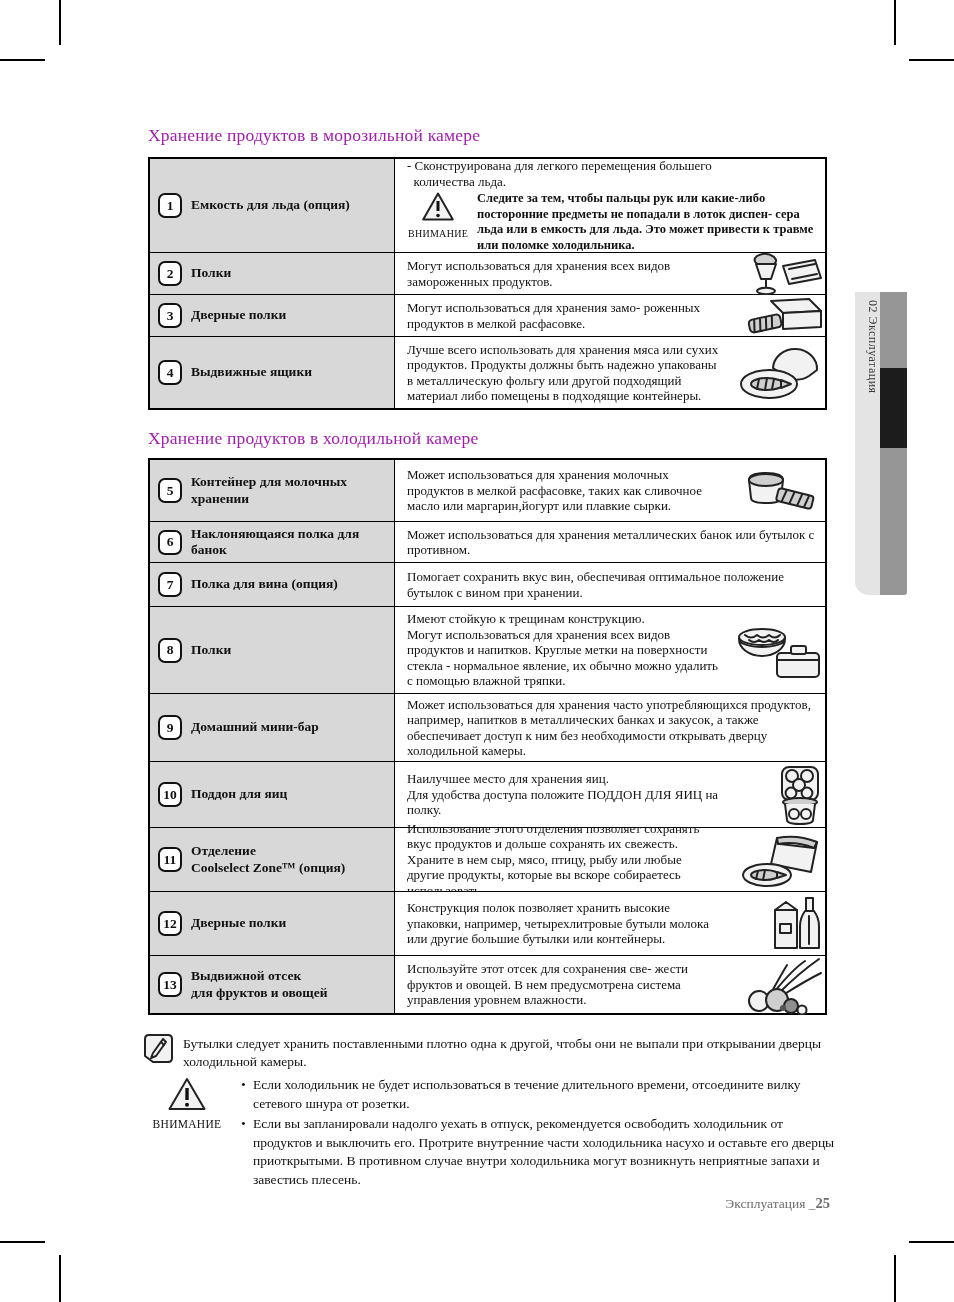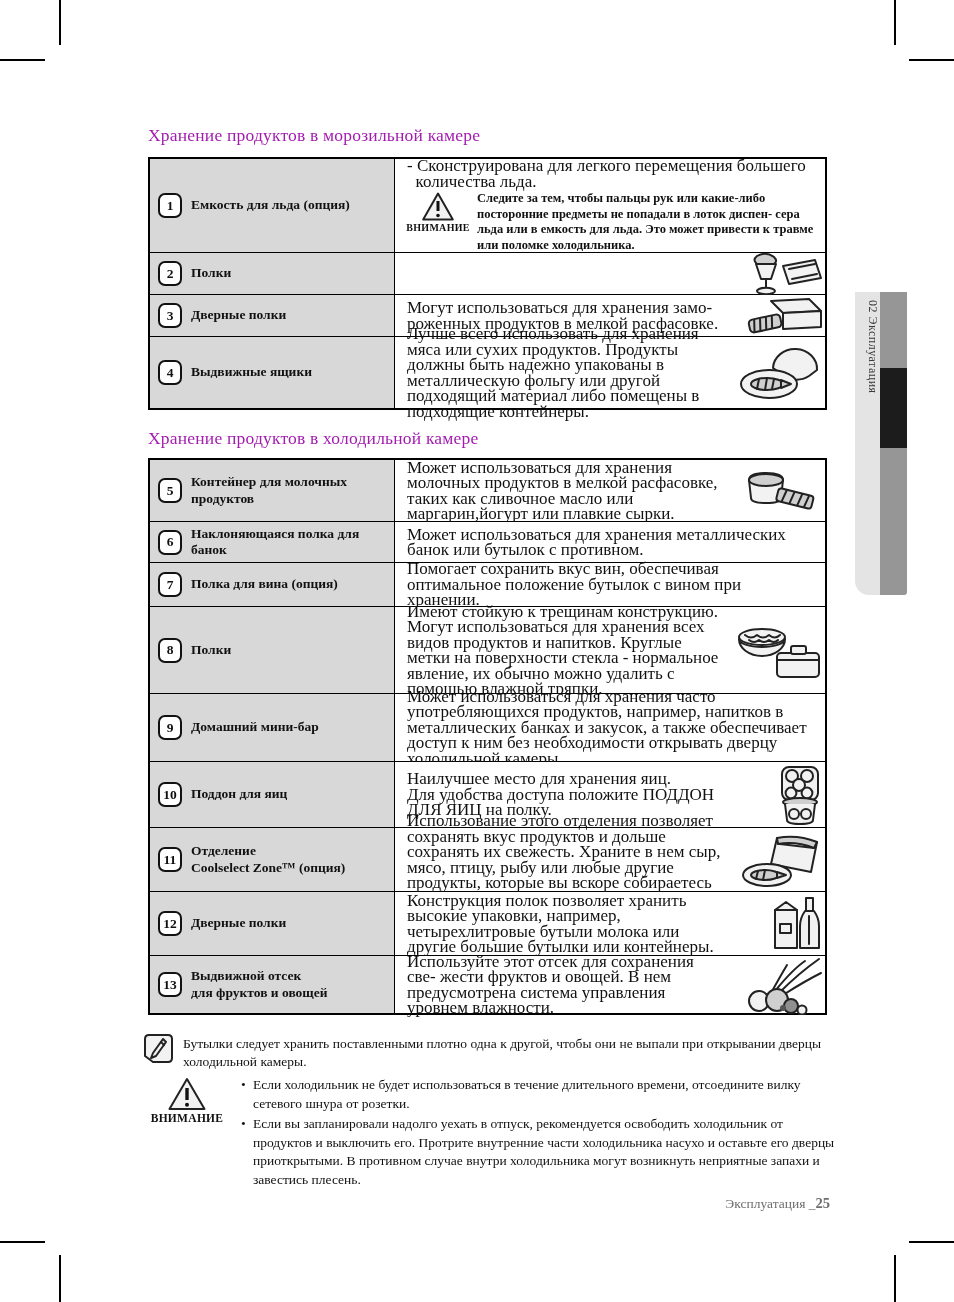--- a/index.html
+++ b/index.html
@@ -21,7 +21,7 @@
          width:24px;height:25px;border:2.5px solid #111;border-radius:7px;background:#fff;
          font-weight:bold;font-size:13.5px;box-sizing:border-box;}
   .lbl{font-weight:bold;font-size:13.5px;line-height:16.5px;white-space:pre-line;}
-  .desc{font-size:17px;line-height:15.5px;white-space:pre-line;}
+  .desc{font-size:13px;line-height:15.5px;white-space:pre-line;}
   .desc.pad-icon{padding-right:96px;}
   .icon-box{position:absolute;right:2px;top:50%;transform:translateY(-50%);}
   svg{display:block;}

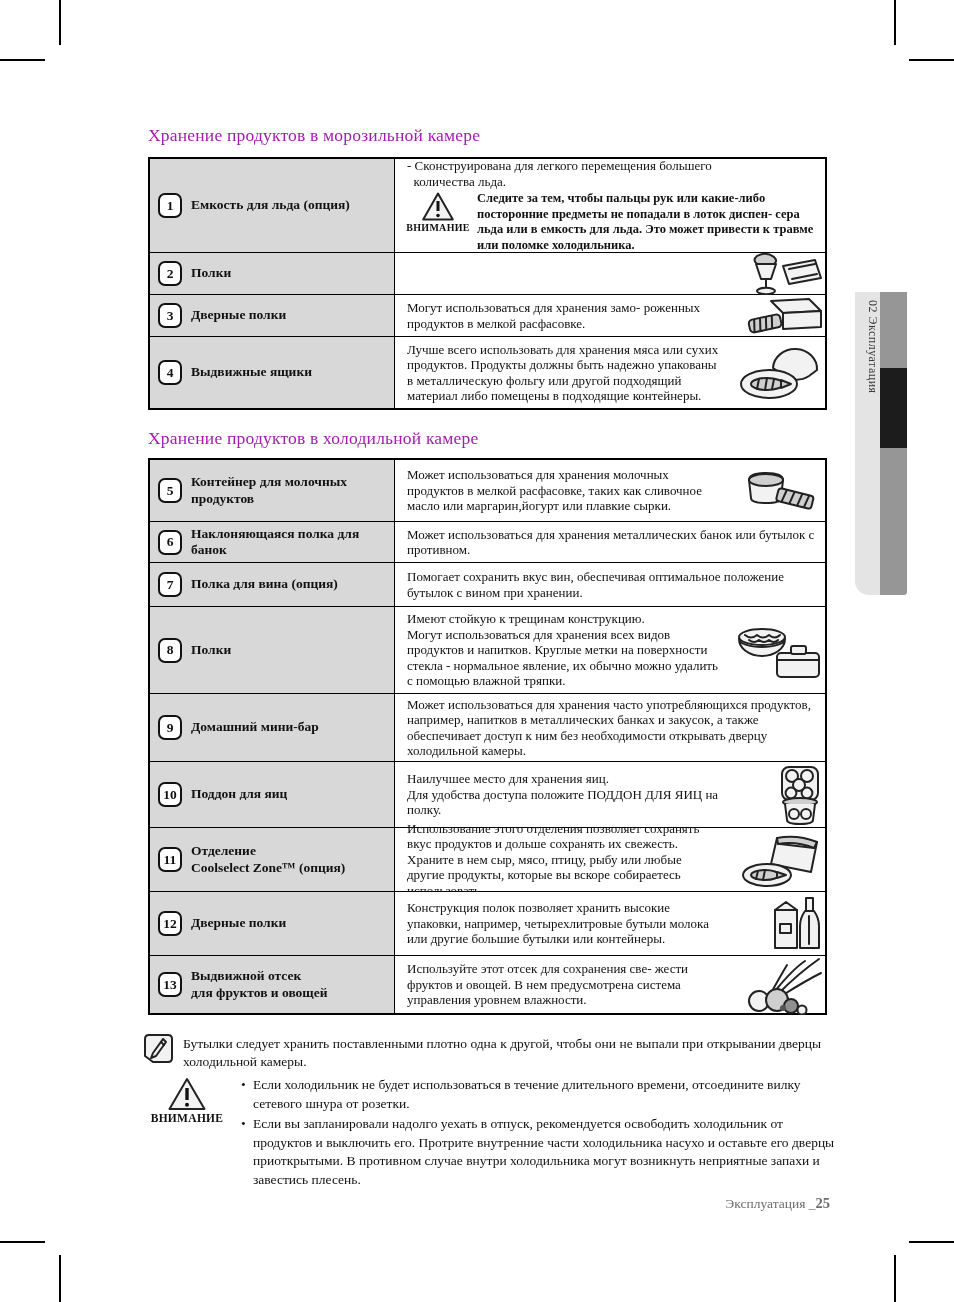--- a/index.html
+++ b/index.html
@@ -31,7 +31,7 @@
   
   .warn-inline{display:flex;gap:8px;margin-top:2px;}
   .warn-col{width:62px;min-width:62px;display:flex;flex-direction:column;align-items:center;}
-  .warn-word{font-weight:bold;font-size:10px;letter-spacing:.3px;margin-top:0;}
+  .warn-word{font-weight:normal;font-size:10px;letter-spacing:.3px;margin-top:6px;}
   .warn-txt{font-size:12.5px;line-height:15.5px;flex:1;font-weight:bold;}
   
   .note-blk{position:absolute;left:143px;top:1033px;width:692px;display:flex;gap:9px;}

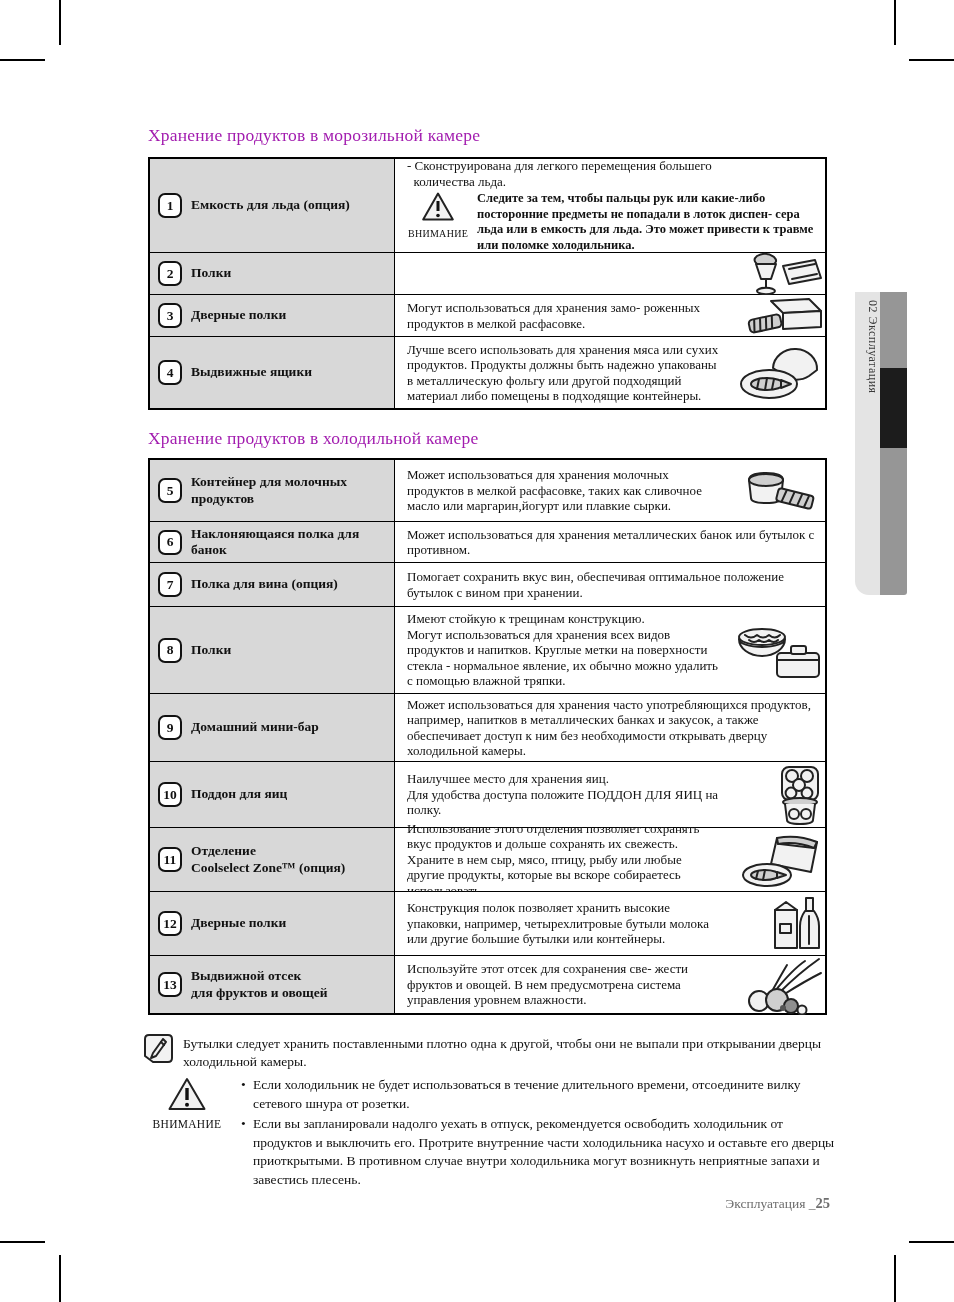--- a/index.html
+++ b/index.html
@@ -103,6 +103,7 @@
         <span class="lbl">Полки</span>
       </div>
       <div class="cell-r">
+        <div class="desc pad-icon">Могут использоваться для хранения всех видов замороженных продуктов.</div>
         <span class="icon-box">
           <svg width="78" height="44" viewBox="0 0 78 44">
             <polygon class="lnf" points="38,14 70,8 76,26 44,32"></polygon>

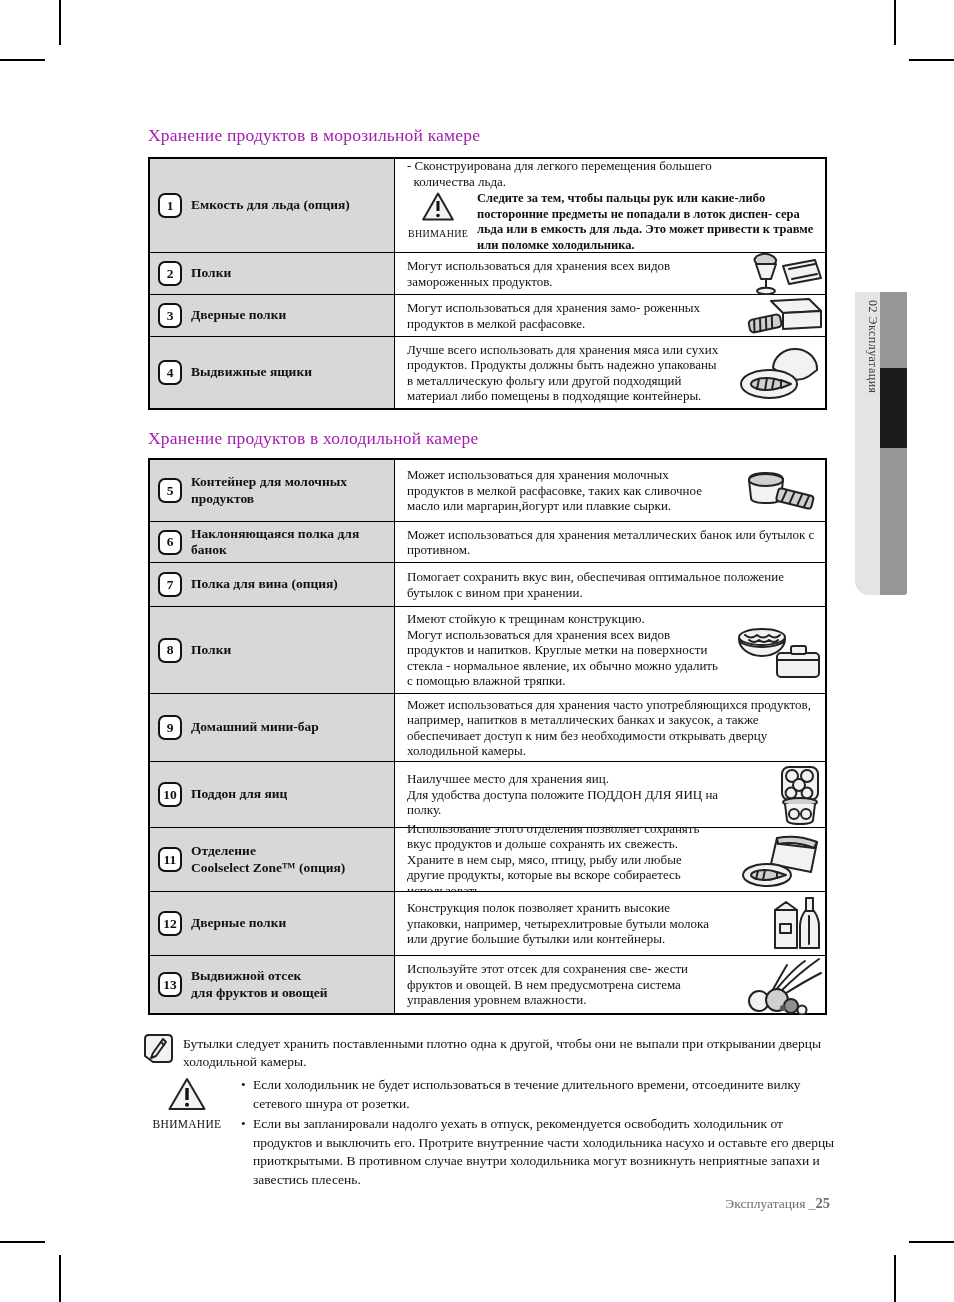--- a/index.html
+++ b/index.html
@@ -171,7 +171,7 @@
       <div class="cell-l">
         <span class="badge">5</span>
         <span class="lbl">Контейнер для молочных
-продуктов</span>
+хранении</span>
       </div>
       <div class="cell-r">
         <div class="desc pad-icon">Может использоваться для хранения молочных продуктов в мелкой расфасовке, таких как сливочное масло или маргарин,йогурт или плавкие сырки.</div>

